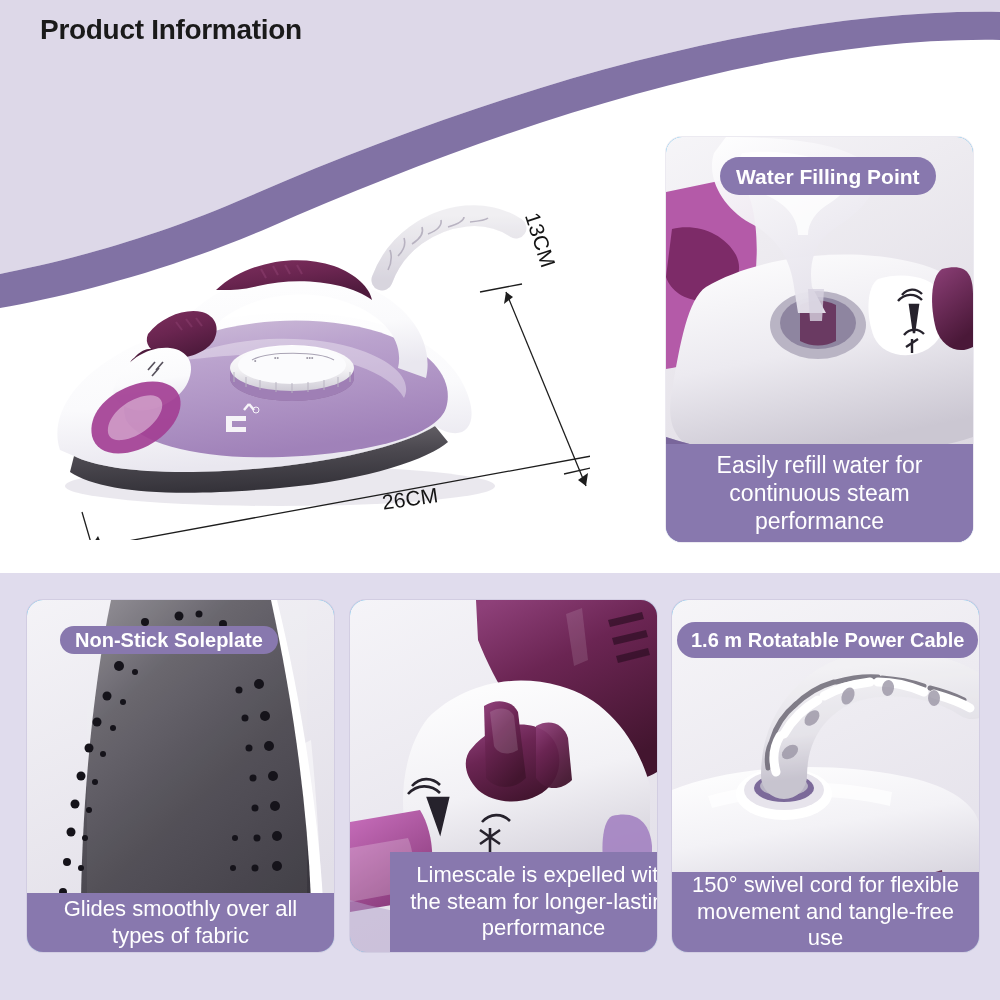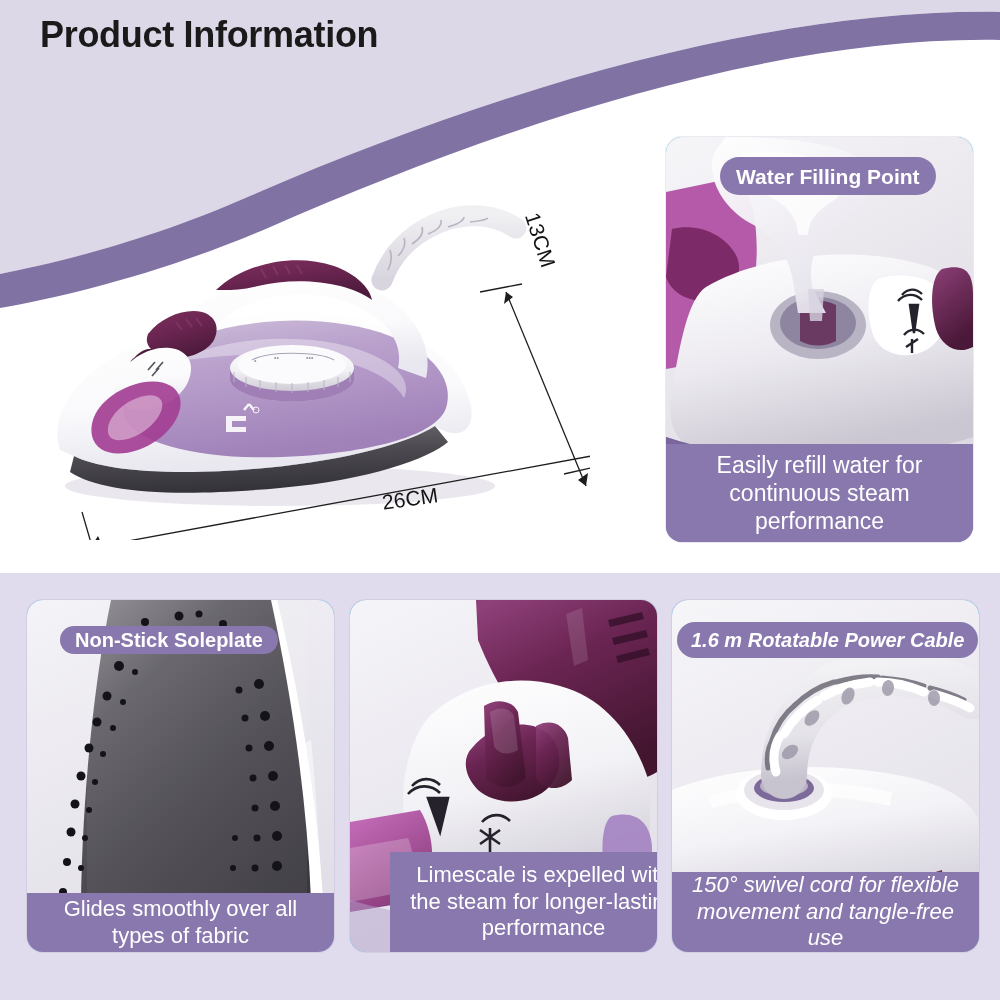--- a/index.html
+++ b/index.html
@@ -17,7 +17,7 @@
 
   .title {
     position: absolute; left: 40px; top: 14px;
-    font-size: 36px; font-weight: bold; color: #1a1a1a;
+    font-size: 28px; font-weight: bold; color: #1a1a1a;
     letter-spacing: -0.3px; white-space: nowrap;
   }
 

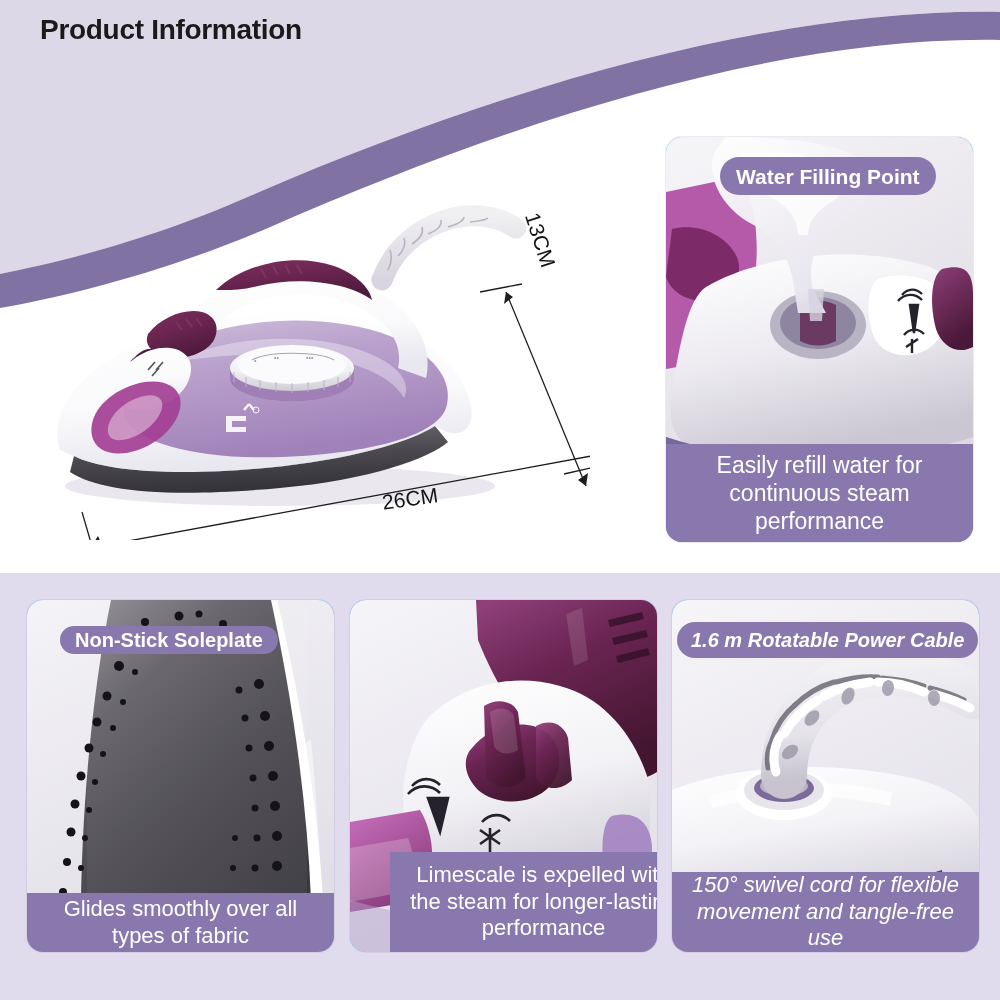--- a/index.html
+++ b/index.html
@@ -66,7 +66,7 @@
   #card-antiscale .badge { left: 18px; top: 24px; height: 36px; padding: 0 15px; font-size: 20px; }
   #card-antiscale .caption { height: 100px; font-size: 22px; margin-left: 40px; }
 
-  #card-cable { left: 672px; top: 600px; width: 307px; height: 352px; font-style: italic; }
+  #card-cable { left: 672px; top: 600px; width: 307px; height: 352px; }
   #card-cable .badge { left: 5px; top: 22px; height: 36px; padding: 0 14px; font-size: 20px; }
   #card-cable .caption { height: 80px; font-size: 22px; }
 

